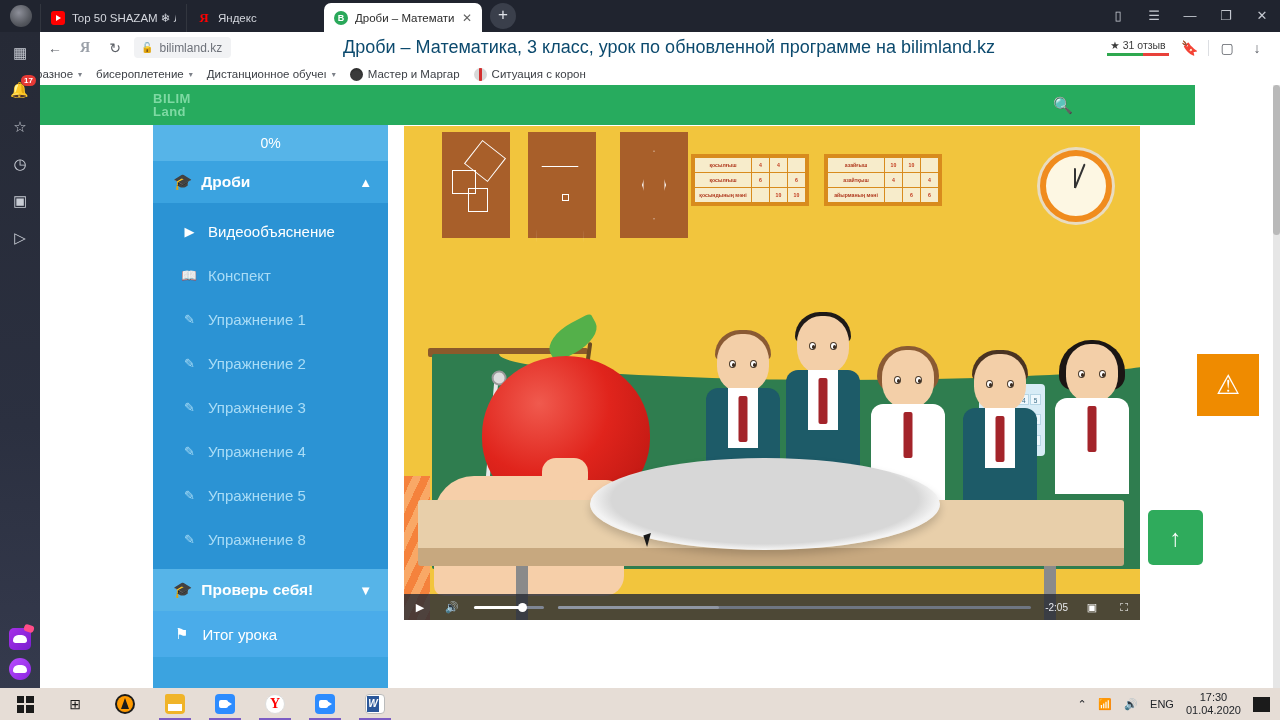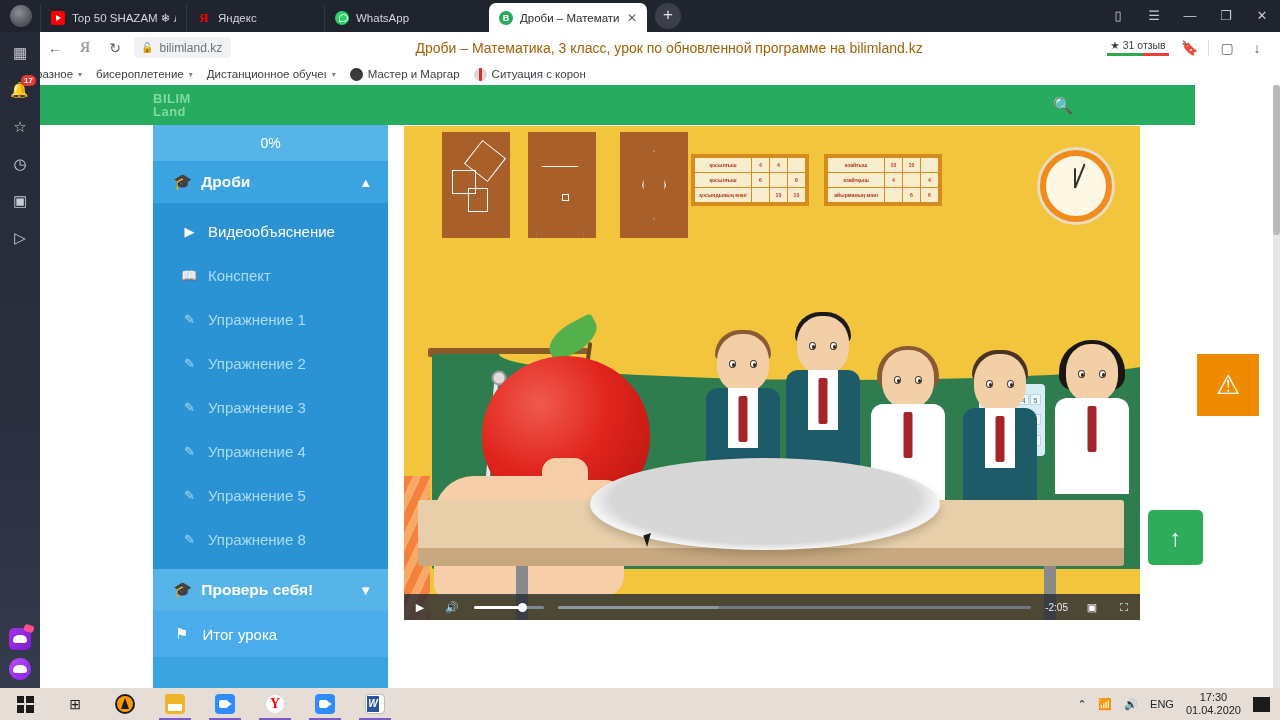--- a/index.html
+++ b/index.html
@@ -343,10 +343,6 @@
       <span class="fav fav-ya">Я</span>
       <span class="tab-label">Яндекс</span>
     </div>
-    <div class="tab t3">
-      <span class="fav fav-wa"></span>
-      <span class="tab-label">WhatsApp</span>
-    </div>
     <div class="tab active">
       <span class="fav fav-bl"></span>
       <span class="tab-label">Дроби – Математика, 3</span>

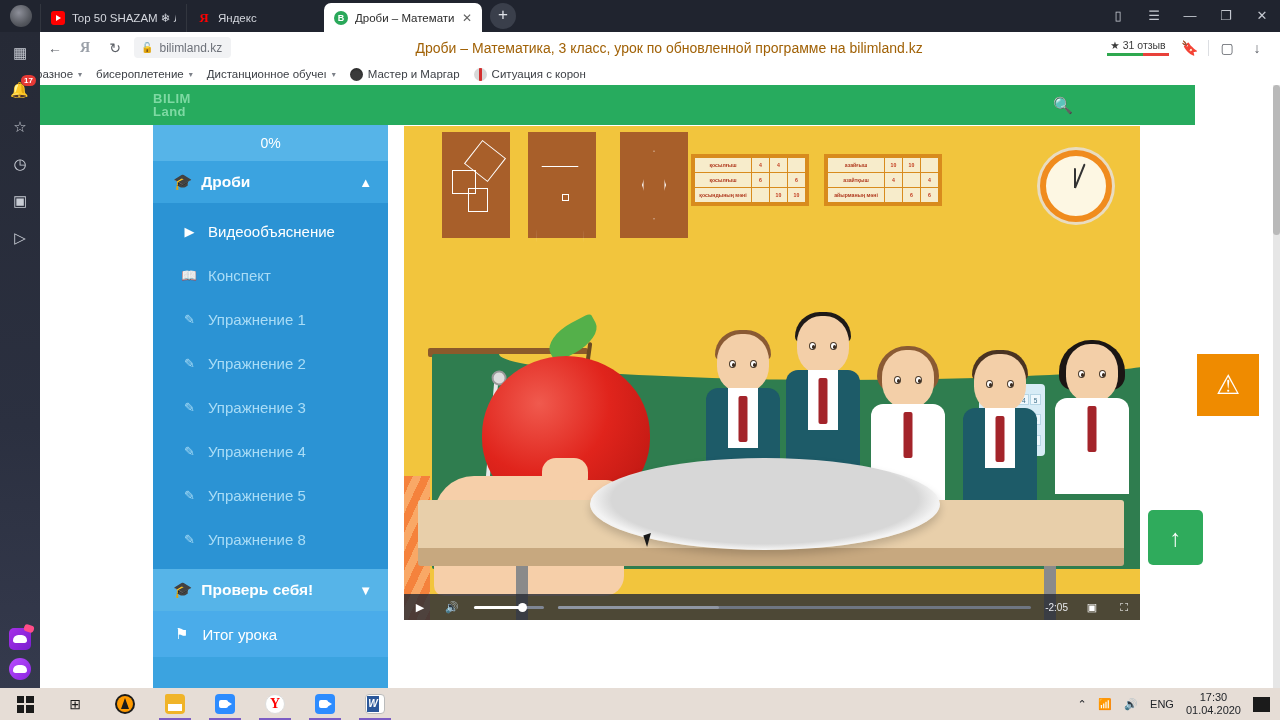--- a/index.html
+++ b/index.html
@@ -85,7 +85,7 @@
   .addr-lock { font-size: 10px; color: #6e7279; }
   .addr-url { font-size: 12px; color: #6d7179; }
   .tb-title {
-    flex: 1; text-align: center; font-size: 14px; color: #a16207;
+    flex: 1; text-align: center; font-size: 18px; color: #0c4a6e;
     white-space: nowrap; overflow: hidden; padding: 0 20px;
   }
   .review-badge {

